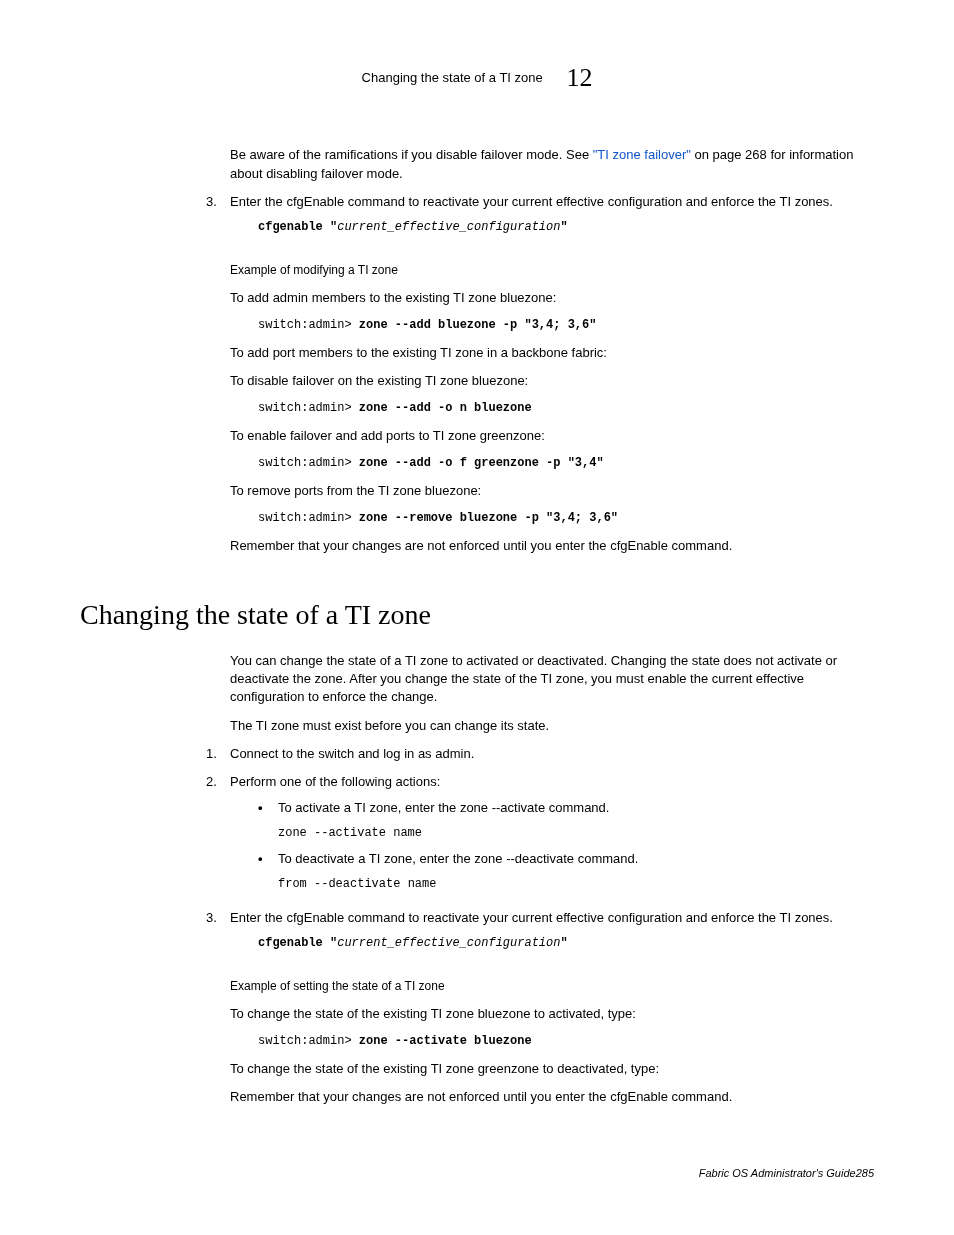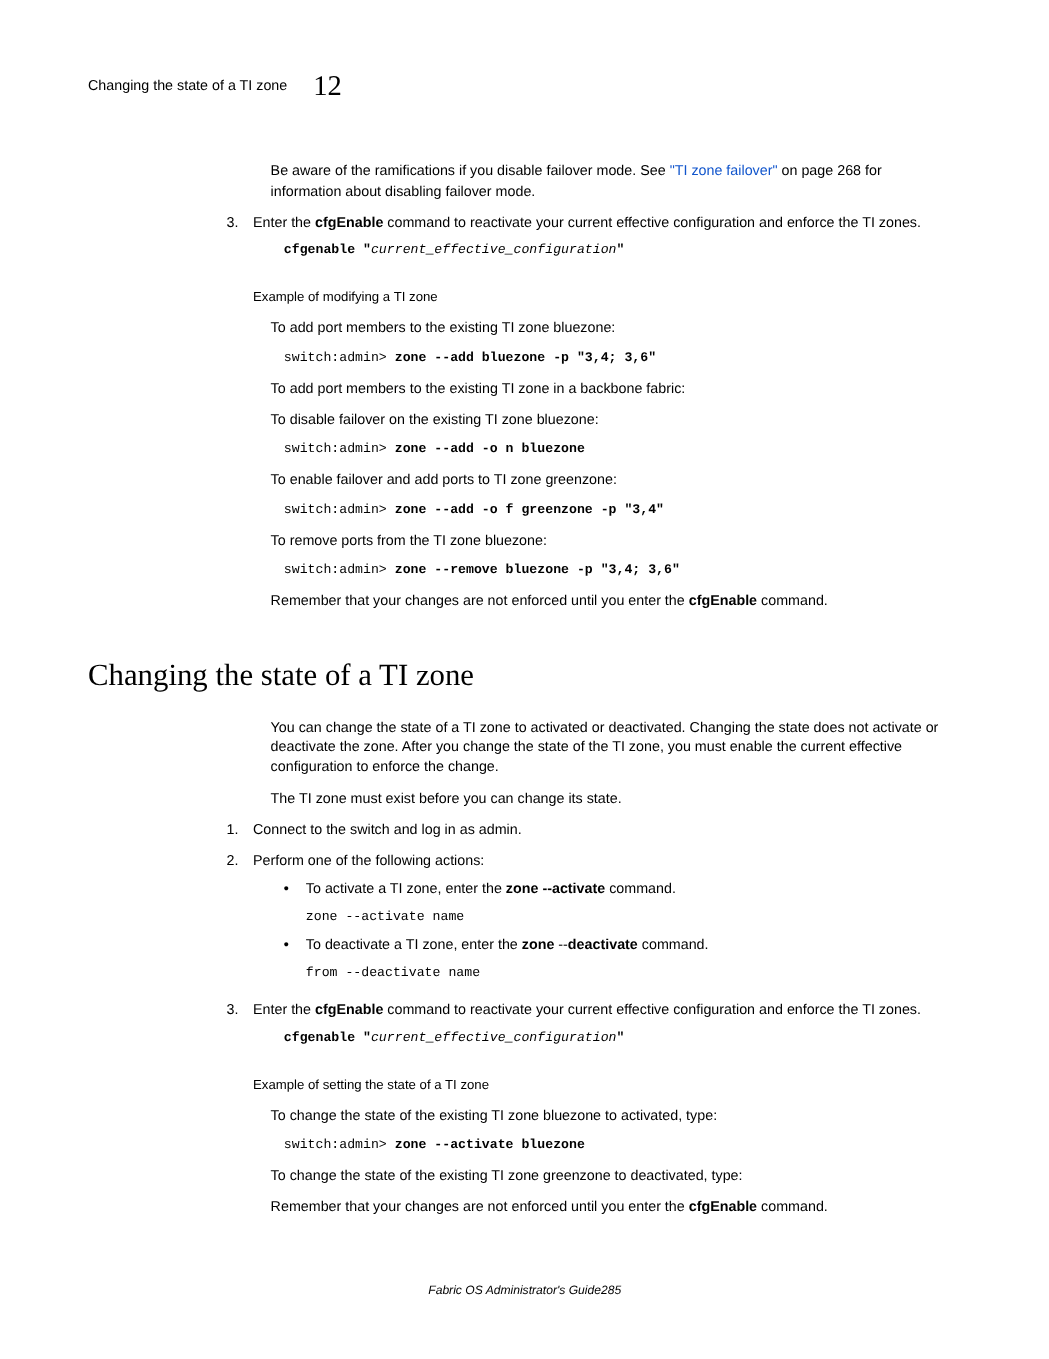--- a/index.html
+++ b/index.html
@@ -13,7 +13,7 @@
     line-height: 1.4;
   }
   .header {
-    text-align: left;
+    text-align: center;
     margin-bottom: 50px;
   }
   .header-title {

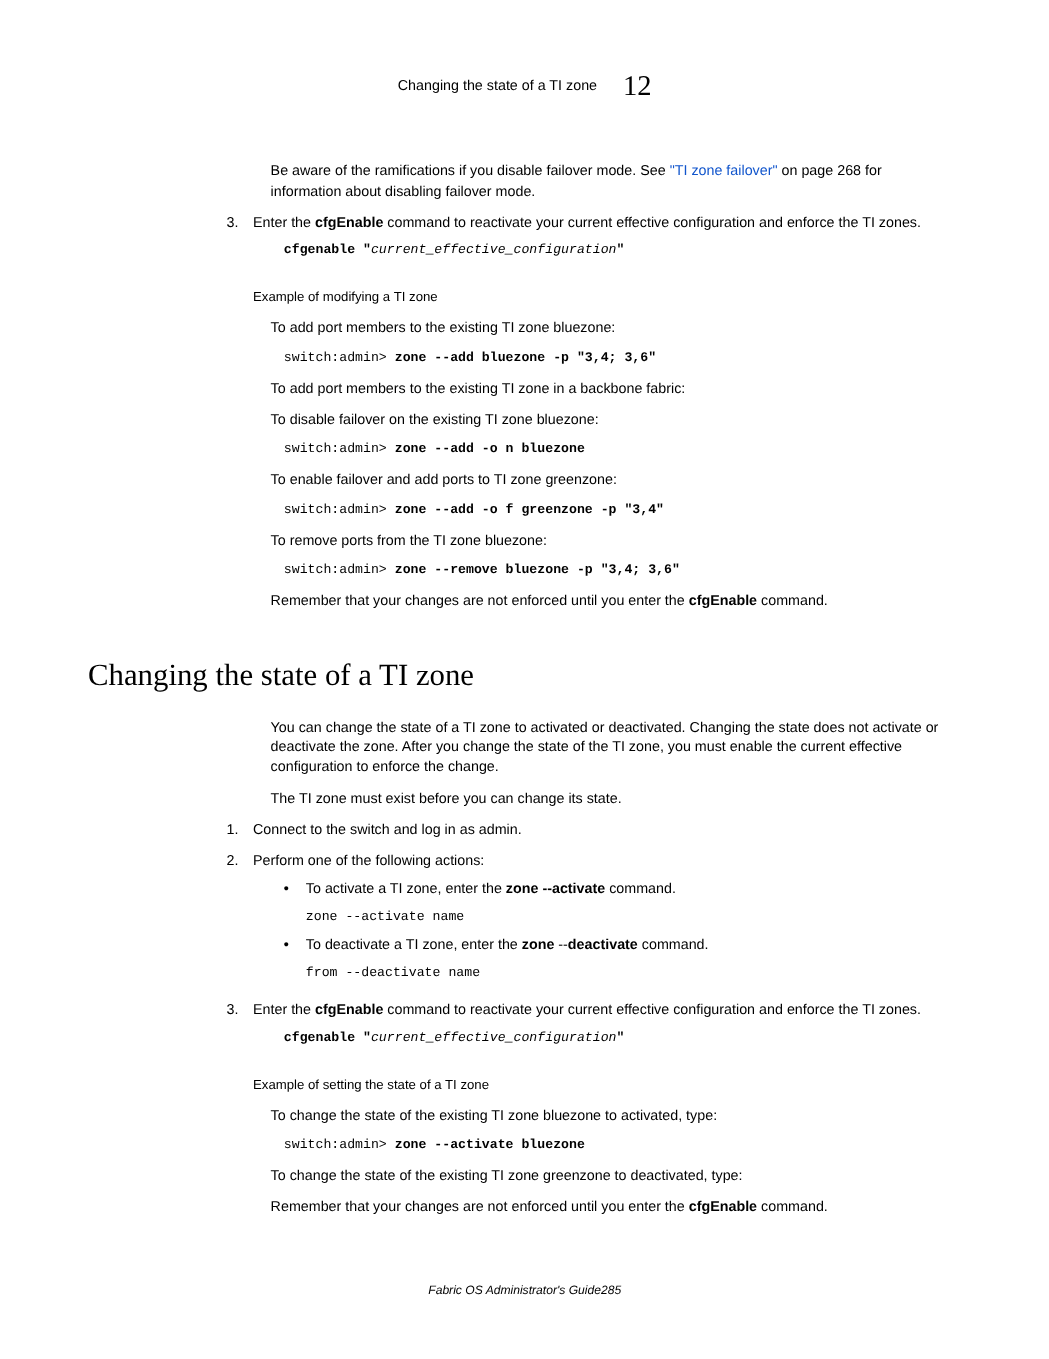--- a/index.html
+++ b/index.html
@@ -31,7 +31,7 @@
     margin-left: 150px;
   }
   .para {
-    margin: 10px 16px;
+    margin: 10px 0;
   }
   .link {
     color: #1155cc;

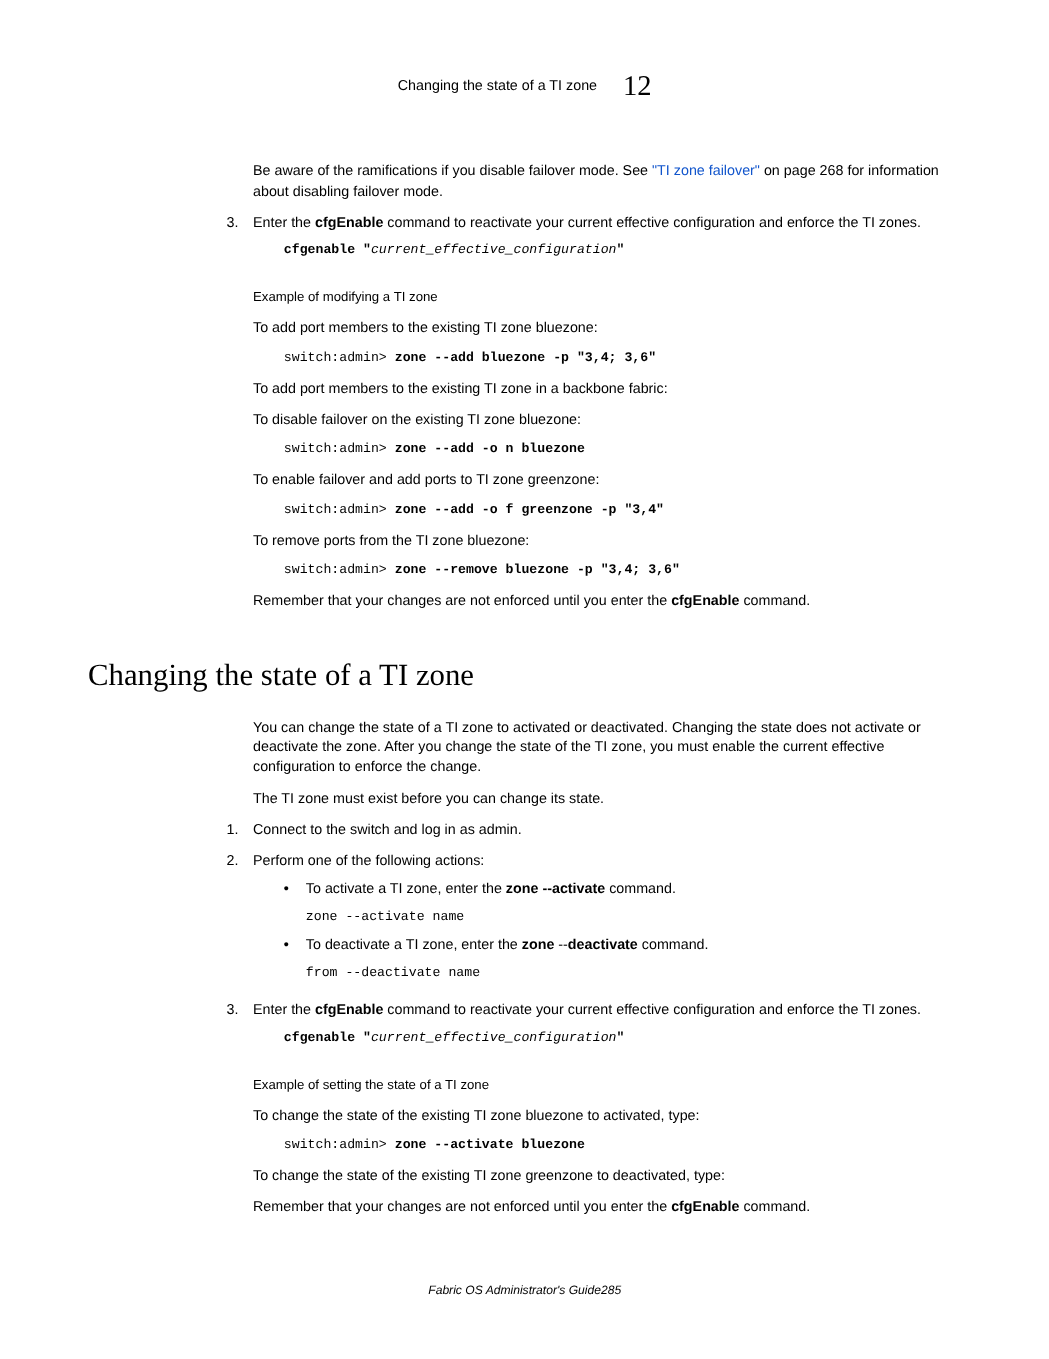--- a/index.html
+++ b/index.html
@@ -49,7 +49,7 @@
     flex: 1;
   }
   .bold {
-    font-weight: bold;
+    font-weight: normal;
   }
   .cmd-block {
     font-family: 'Courier New', monospace;

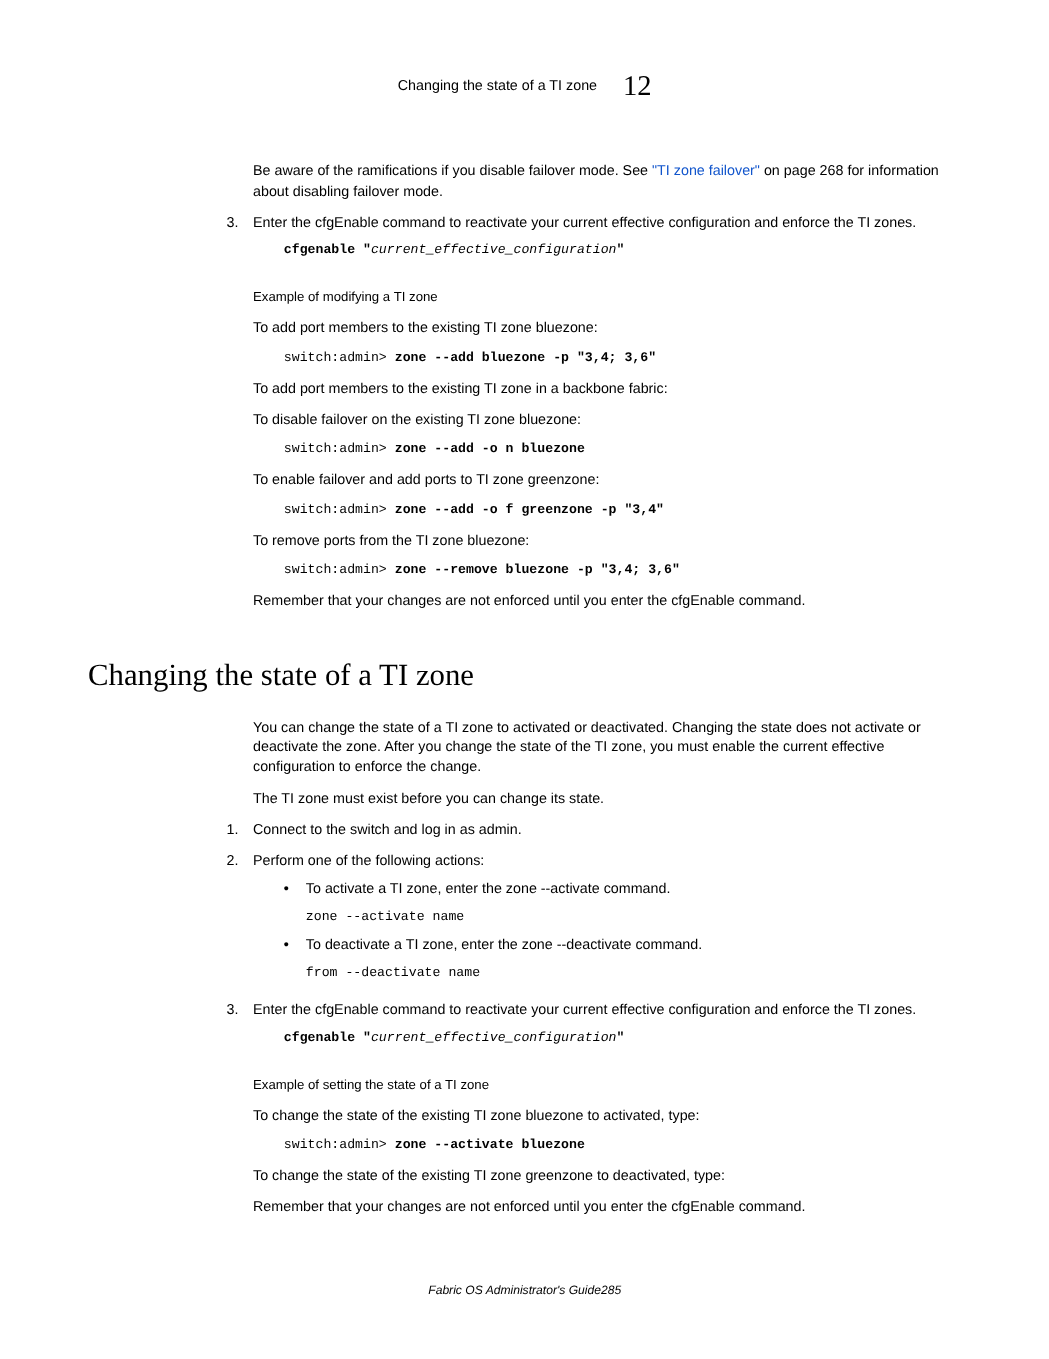--- a/index.html
+++ b/index.html
@@ -127,7 +127,7 @@
 
   <div class="example-title">Example of modifying a TI zone</div>
 
-  <div class="para">To add port members to the existing TI zone bluezone:</div>
+  <div class="para">To add admin members to the existing TI zone bluezone:</div>
   <div class="cmd-block">
     <span>switch:admin&gt; </span><span class="b">zone --add bluezone -p "3,4; 3,6"</span>
   </div>

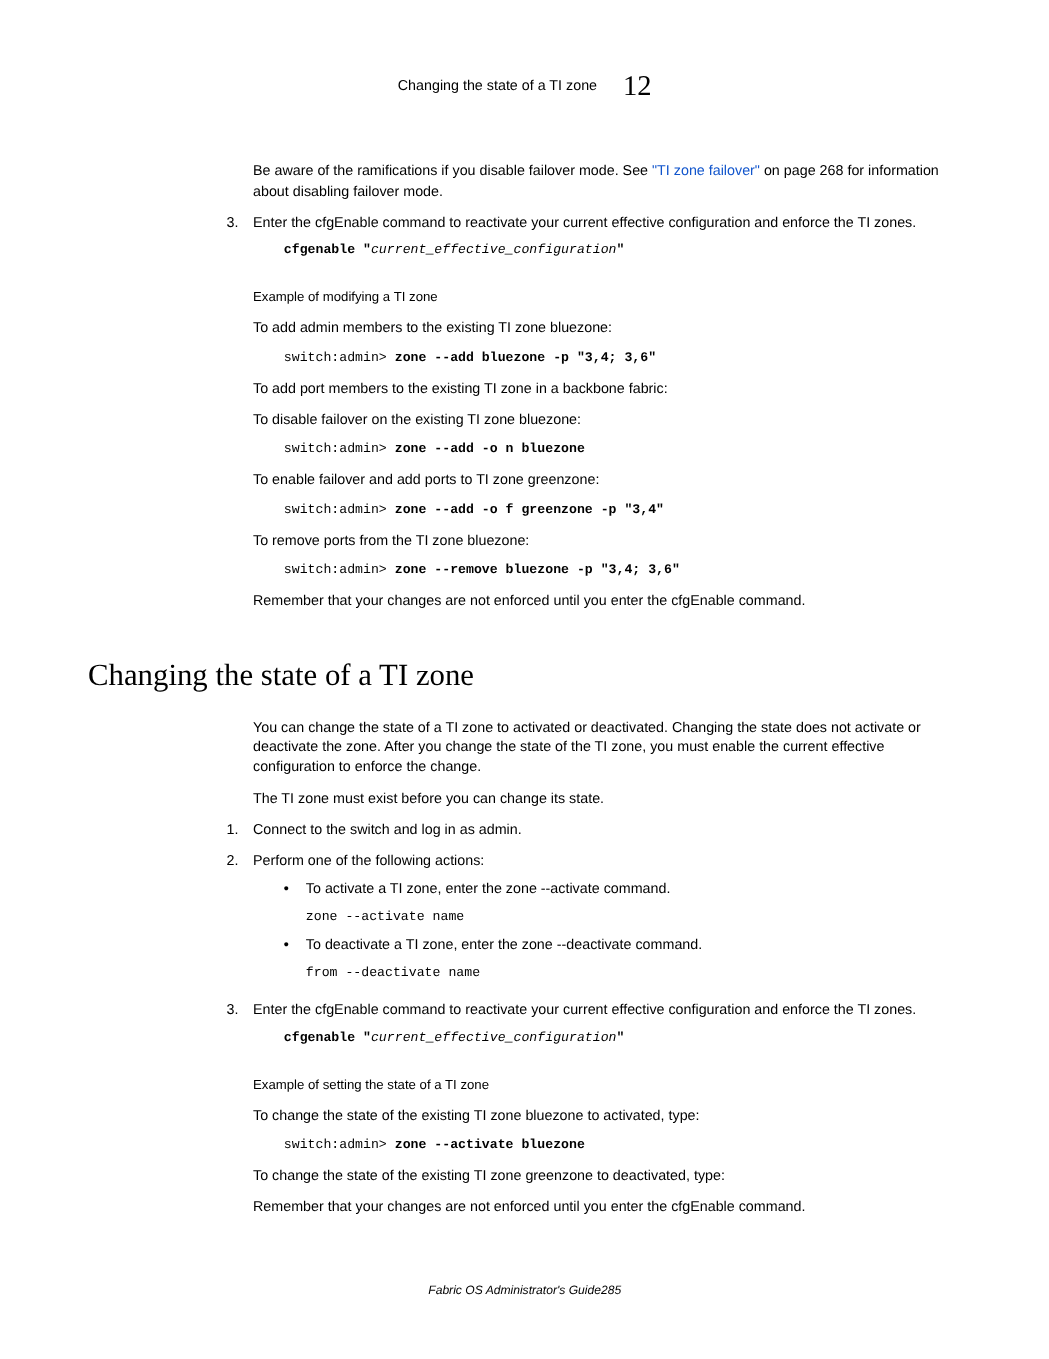--- a/index.html
+++ b/index.html
@@ -96,7 +96,7 @@
   .footer {
     margin-top: 60px;
     display: flex;
-    justify-content: center;
+    justify-content: flex-end;
     font-style: italic;
     font-size: 11px;
   }

